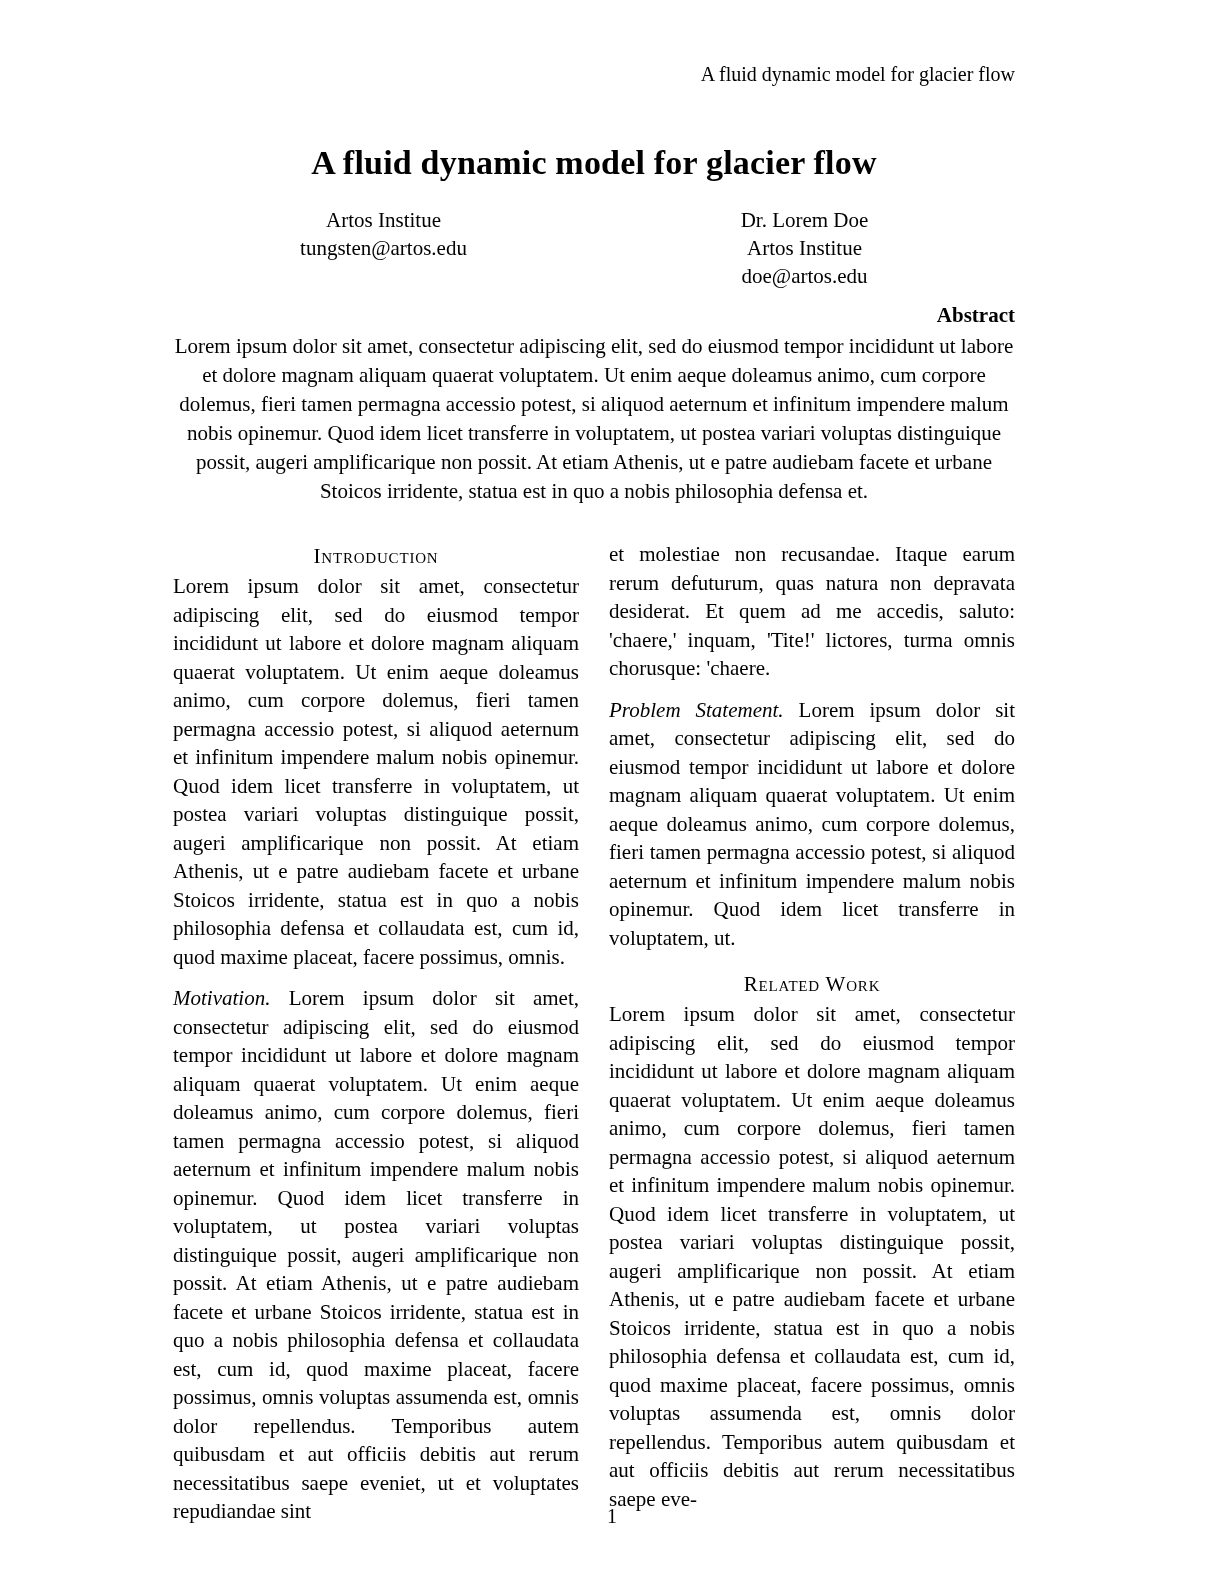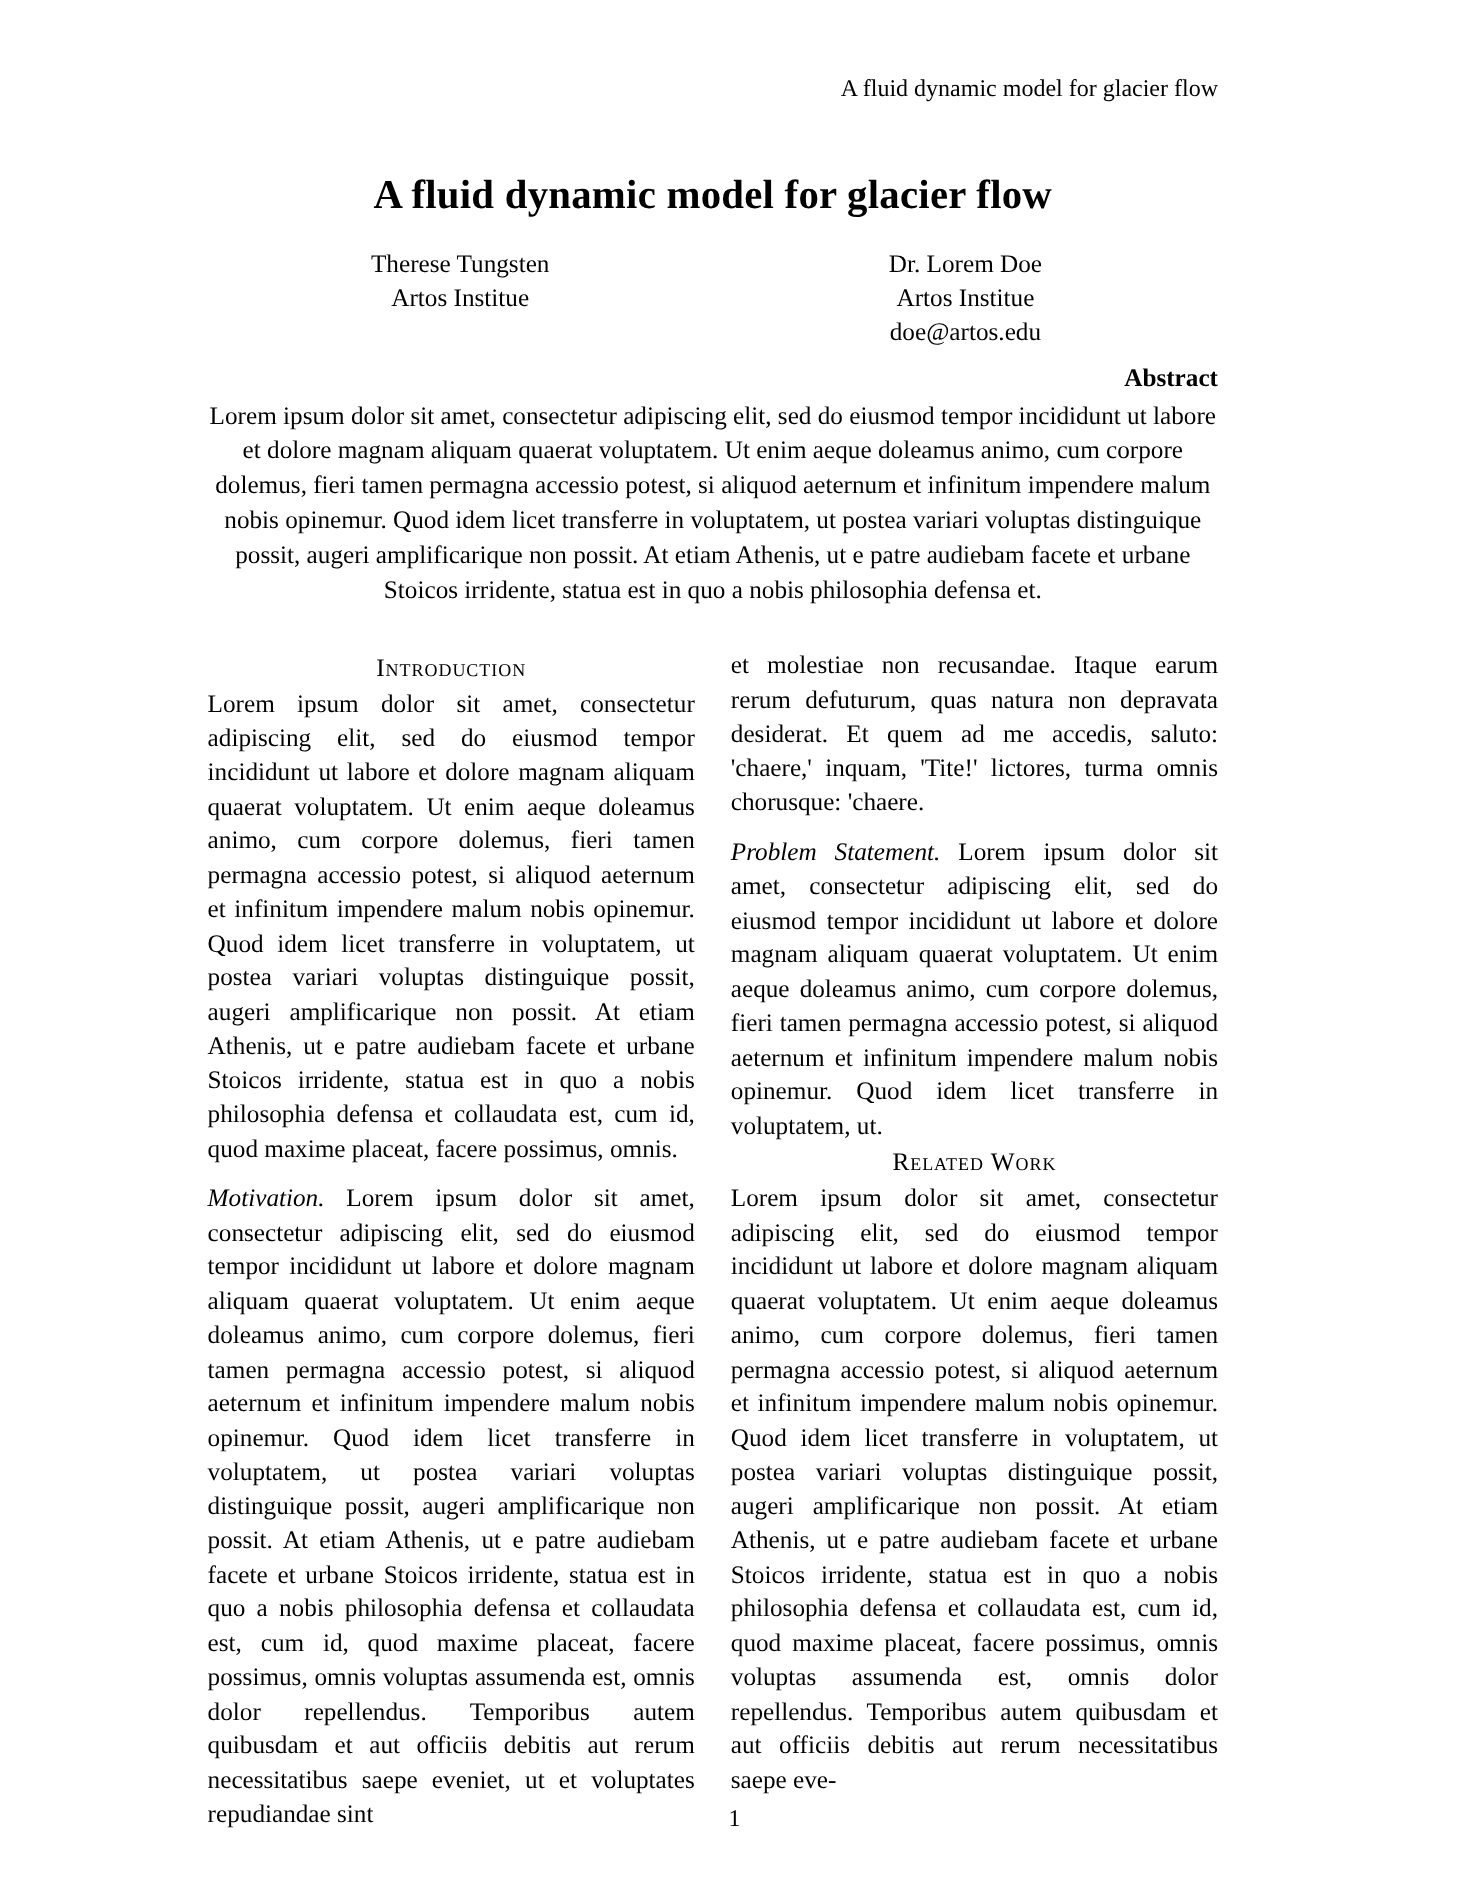--- a/index.html
+++ b/index.html
@@ -107,7 +107,6 @@
 
   <div class="authors">
     <div class="author">
-      <div>Therese Tungsten</div>
       <div>Artos Institue</div>
     </div>
     <div class="author">

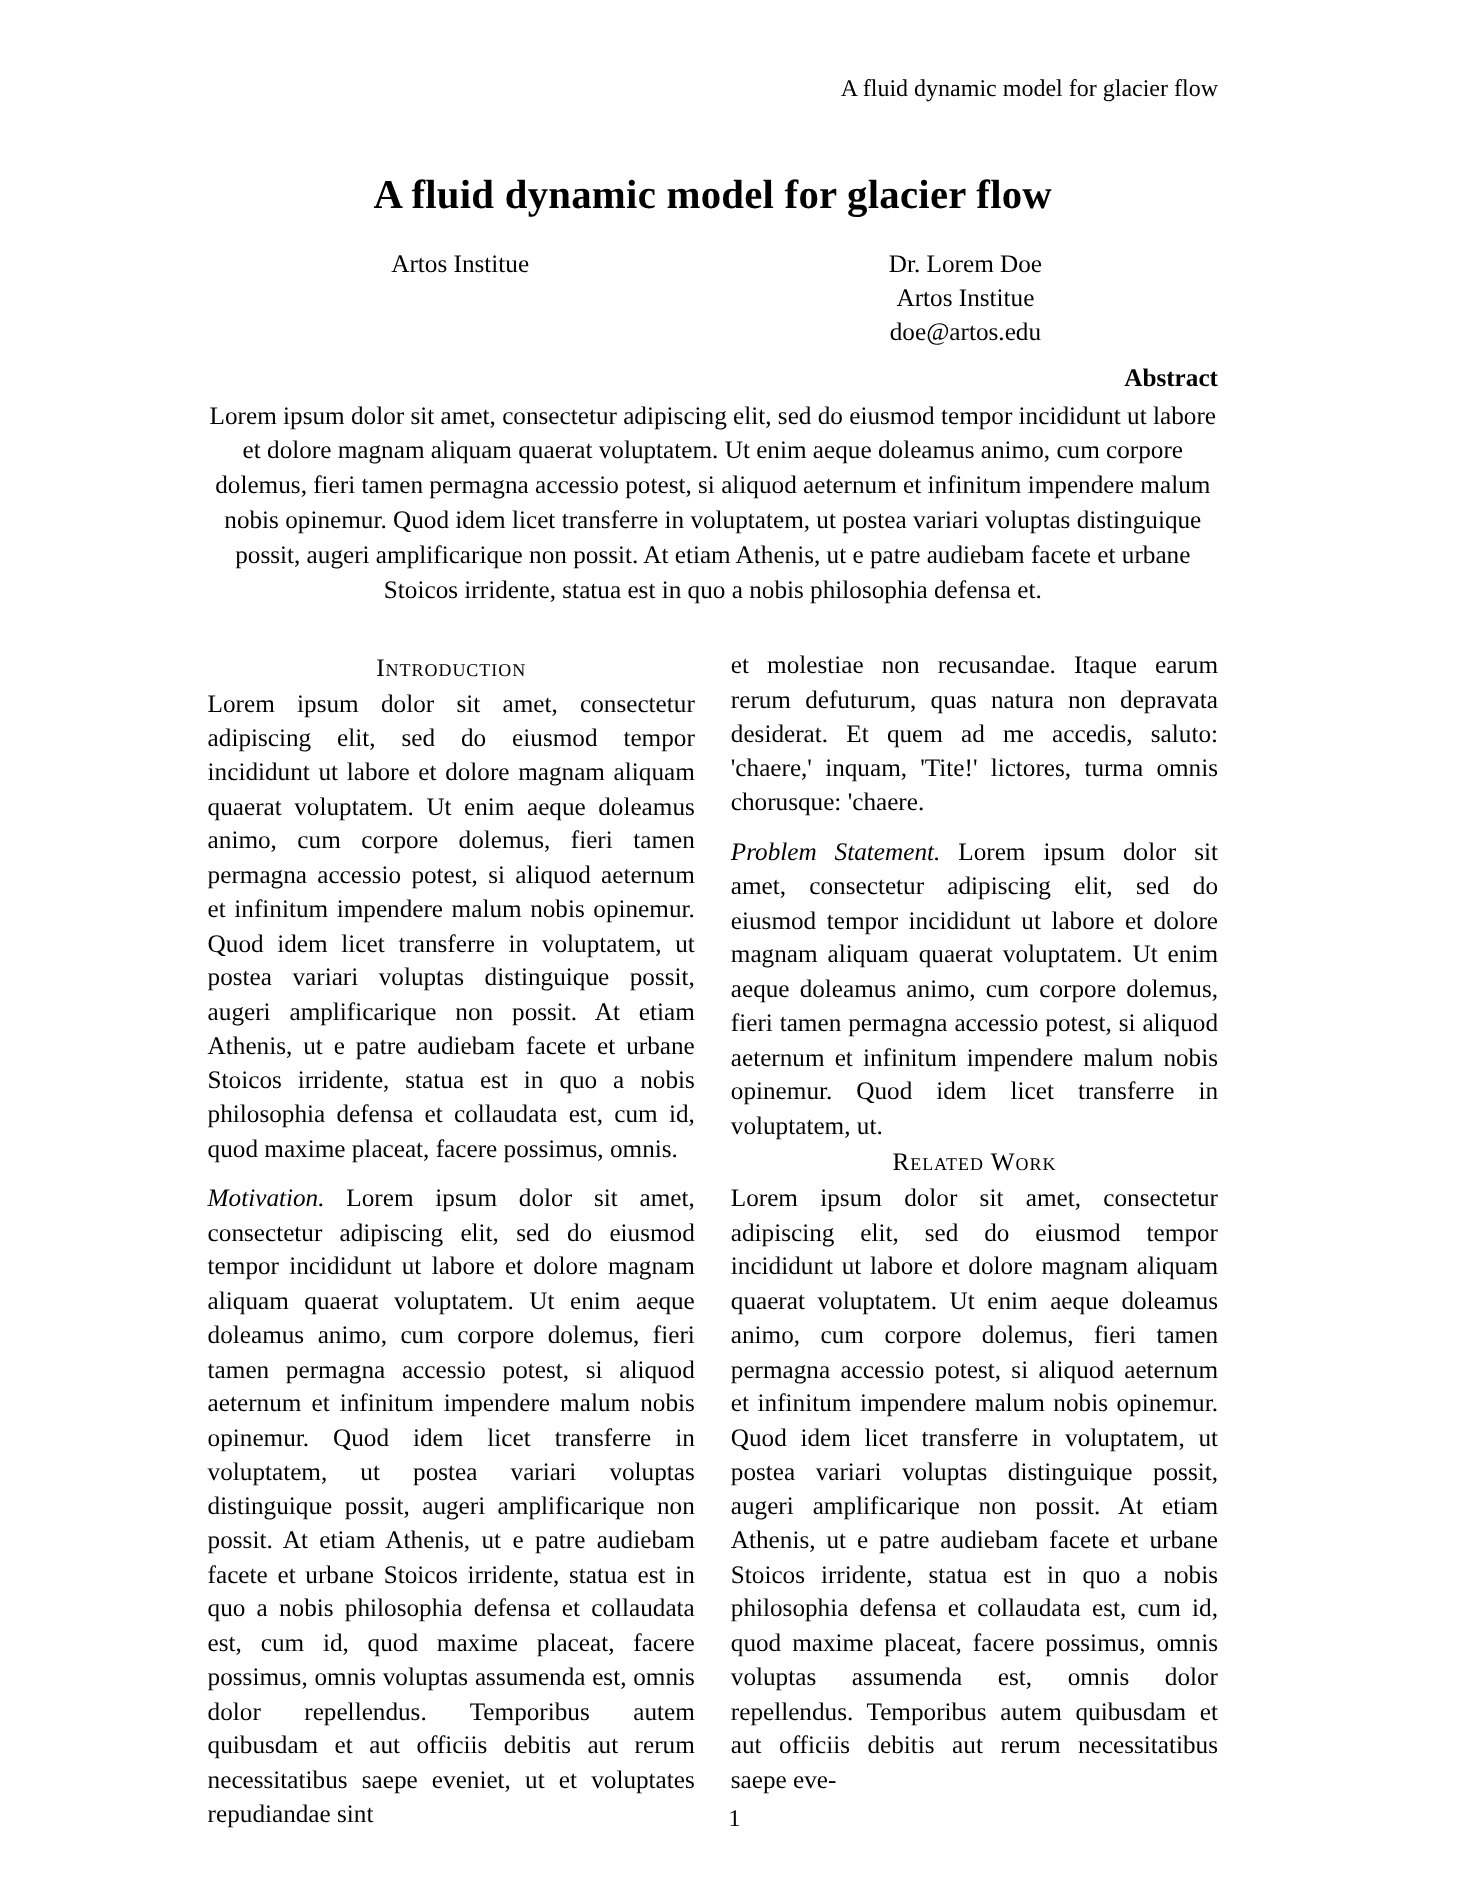--- a/index.html
+++ b/index.html
@@ -108,6 +108,7 @@
   <div class="authors">
     <div class="author">
       <div>Artos Institue</div>
+      <div>tungsten@artos.edu</div>
     </div>
     <div class="author">
       <div>Dr. Lorem Doe</div>

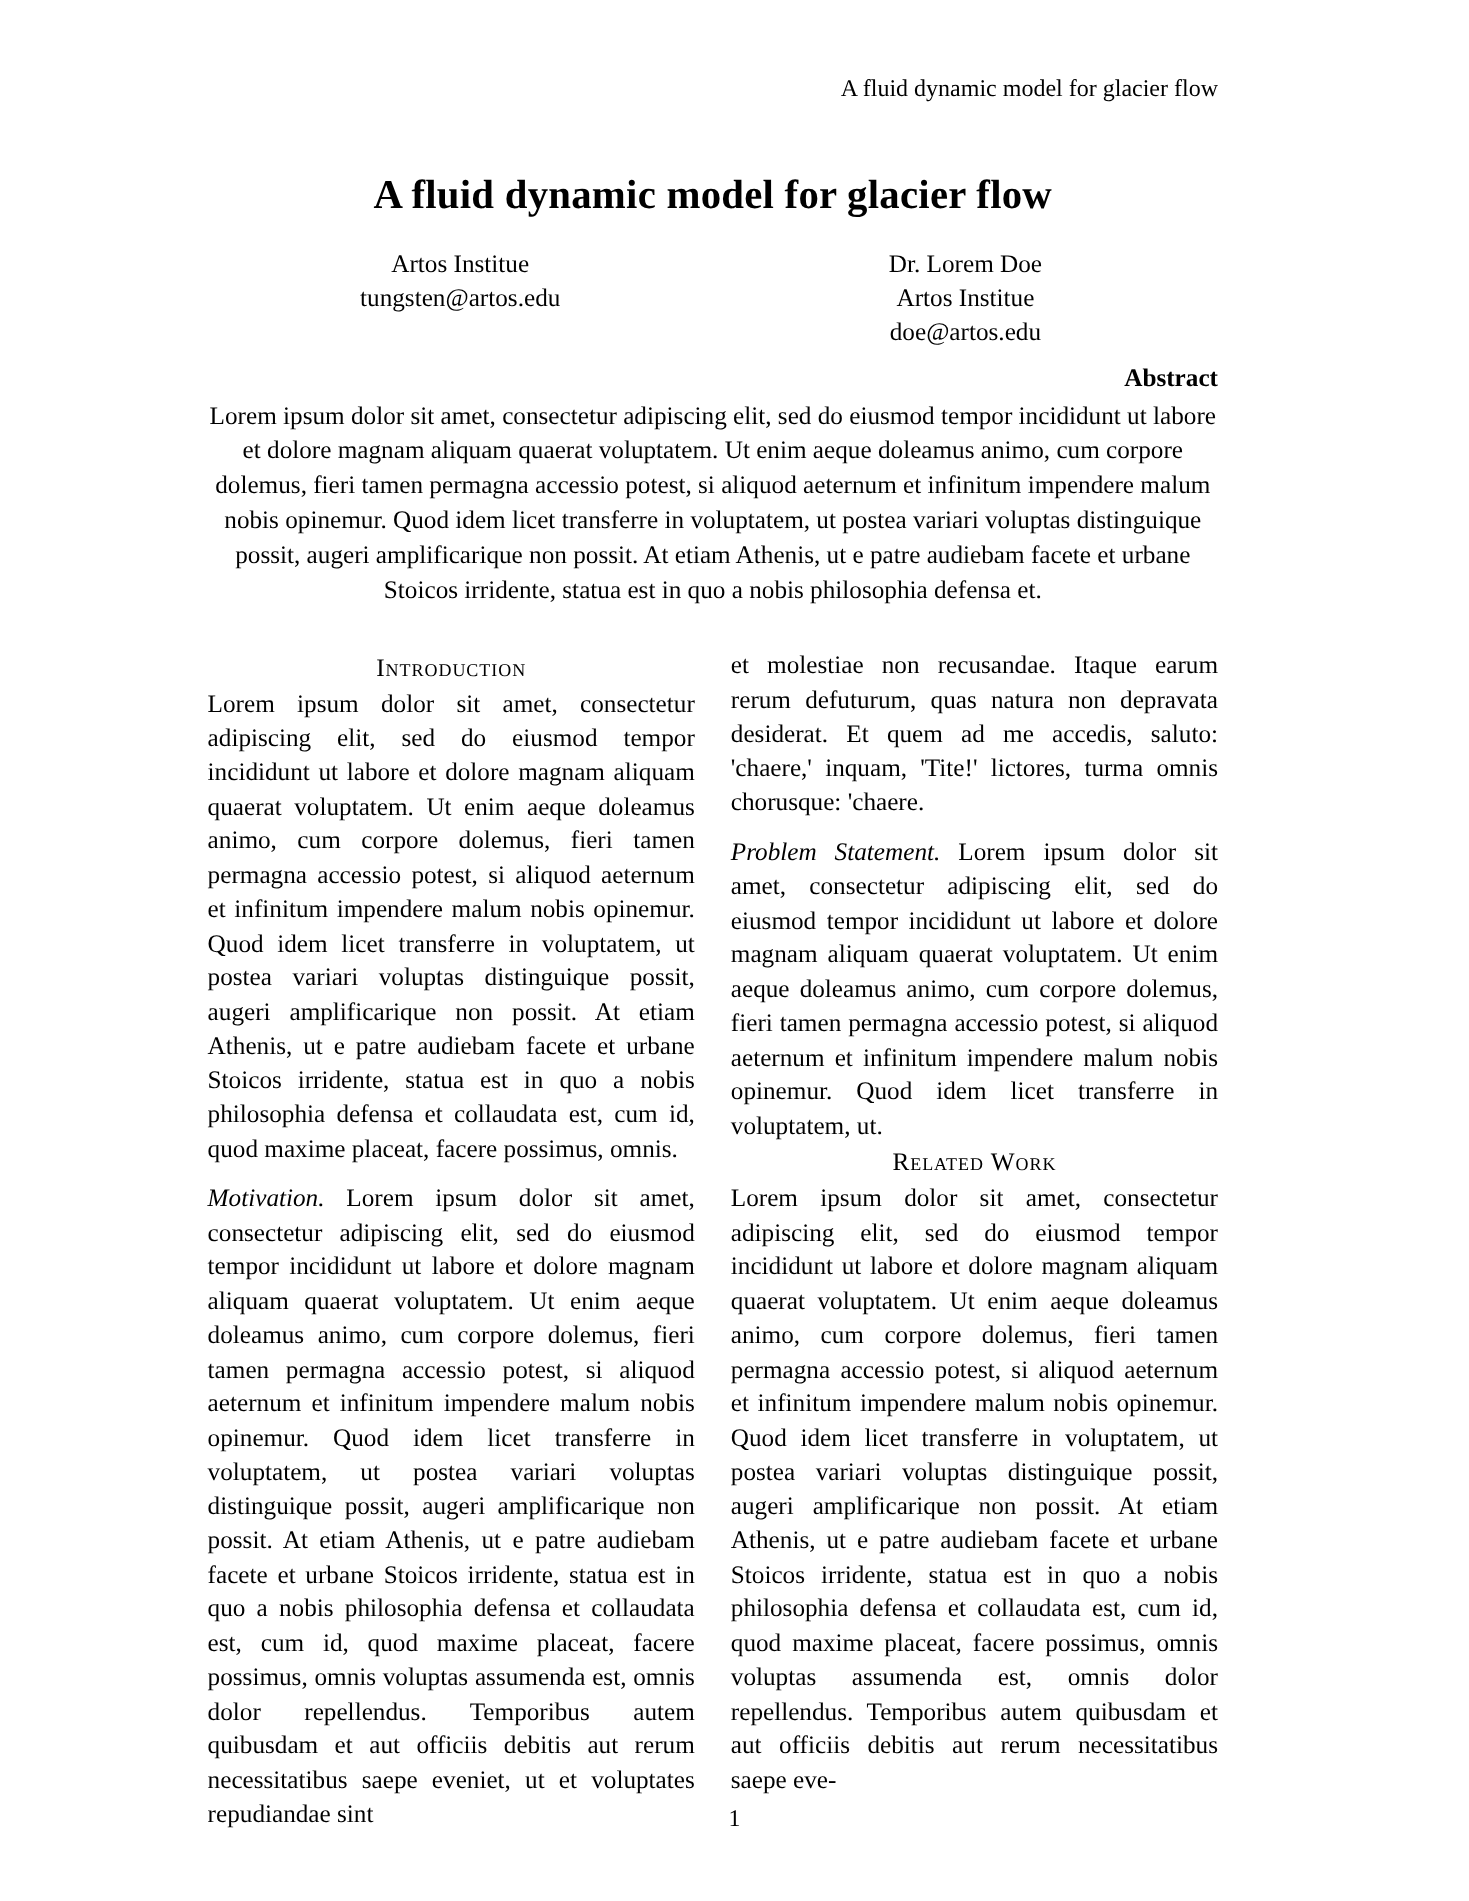--- a/index.html
+++ b/index.html
@@ -76,6 +76,7 @@
     letter-spacing: 0.8px;
   }
   .section-heading.spaced {
+    margin-top: 16px;
   }
   .body-par {
     margin: 13px 0 0 0;

